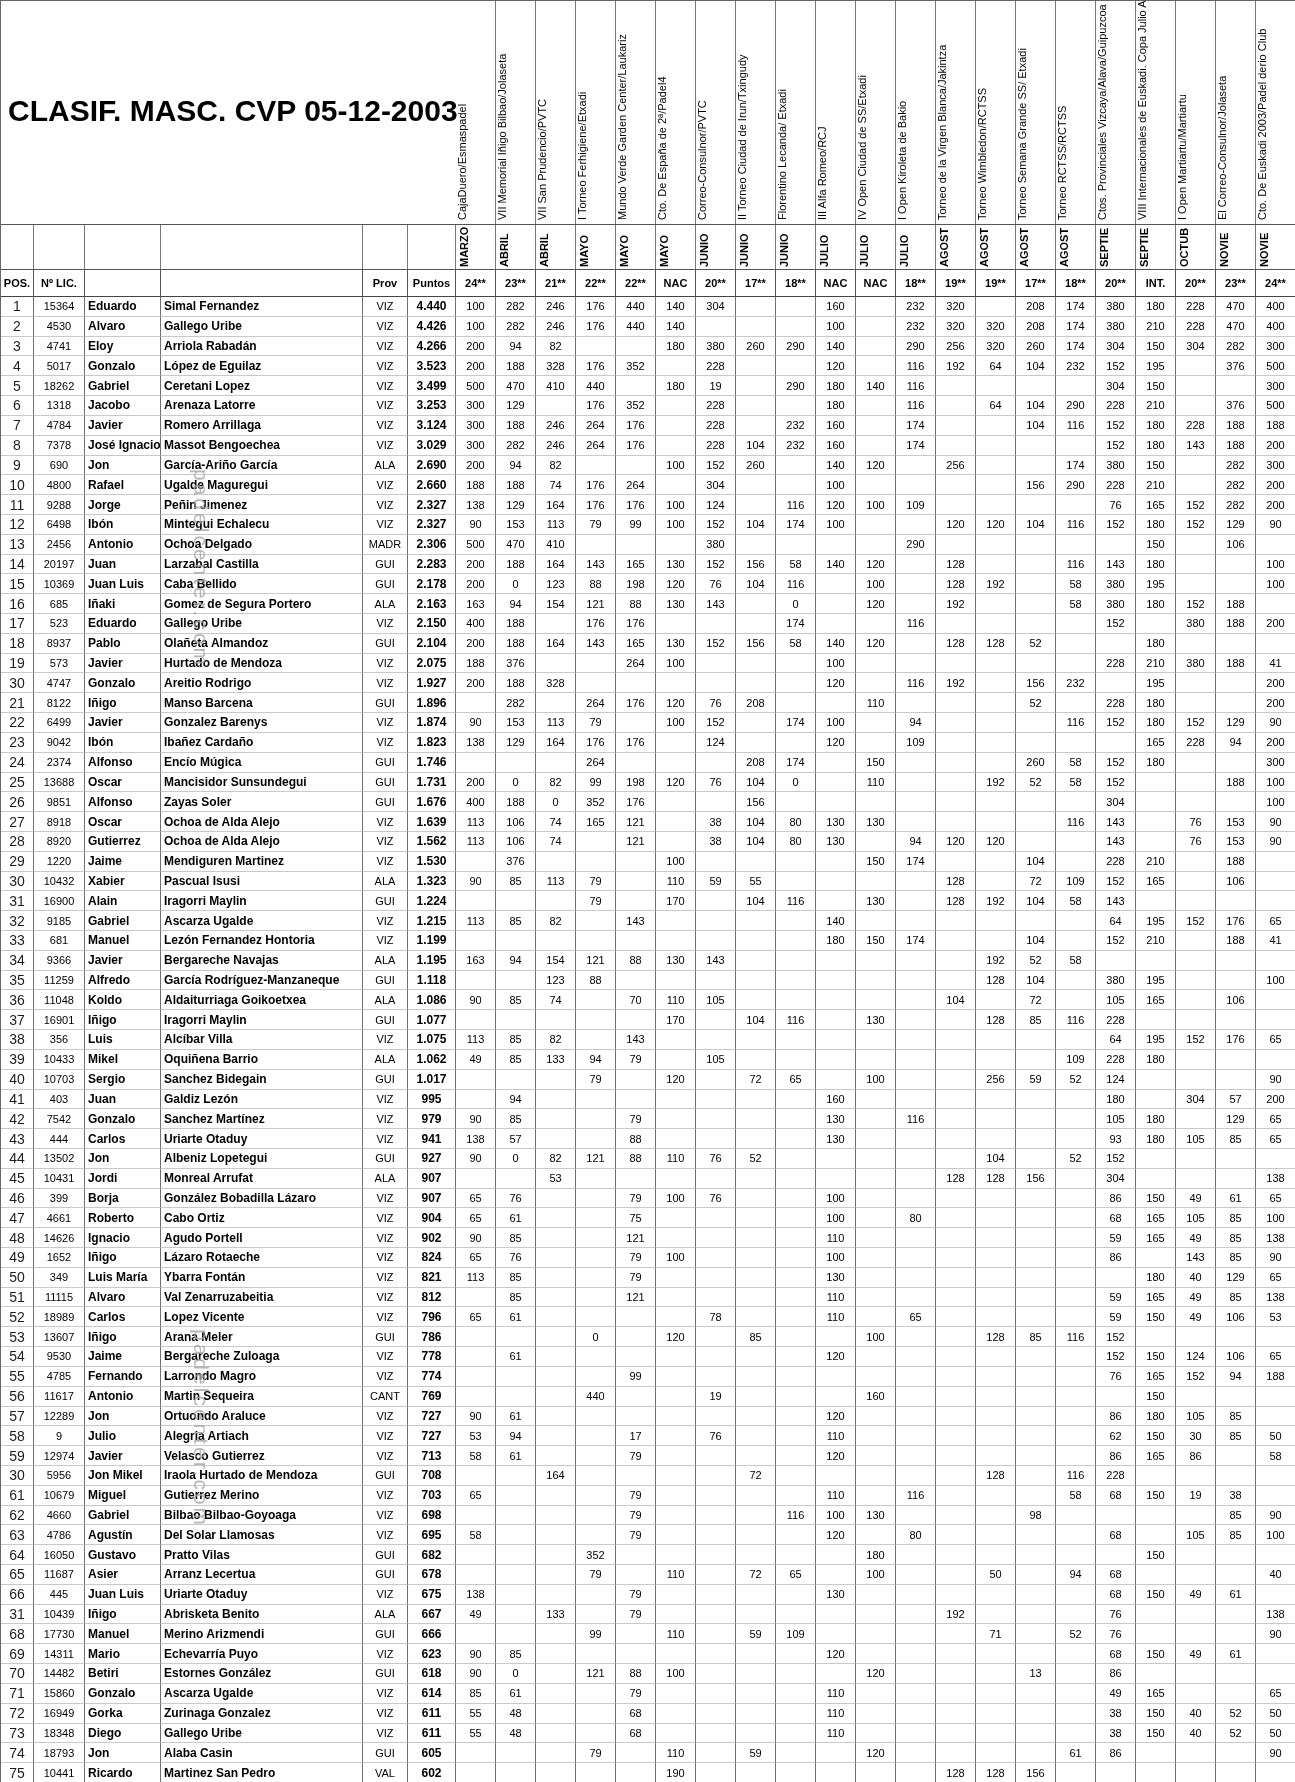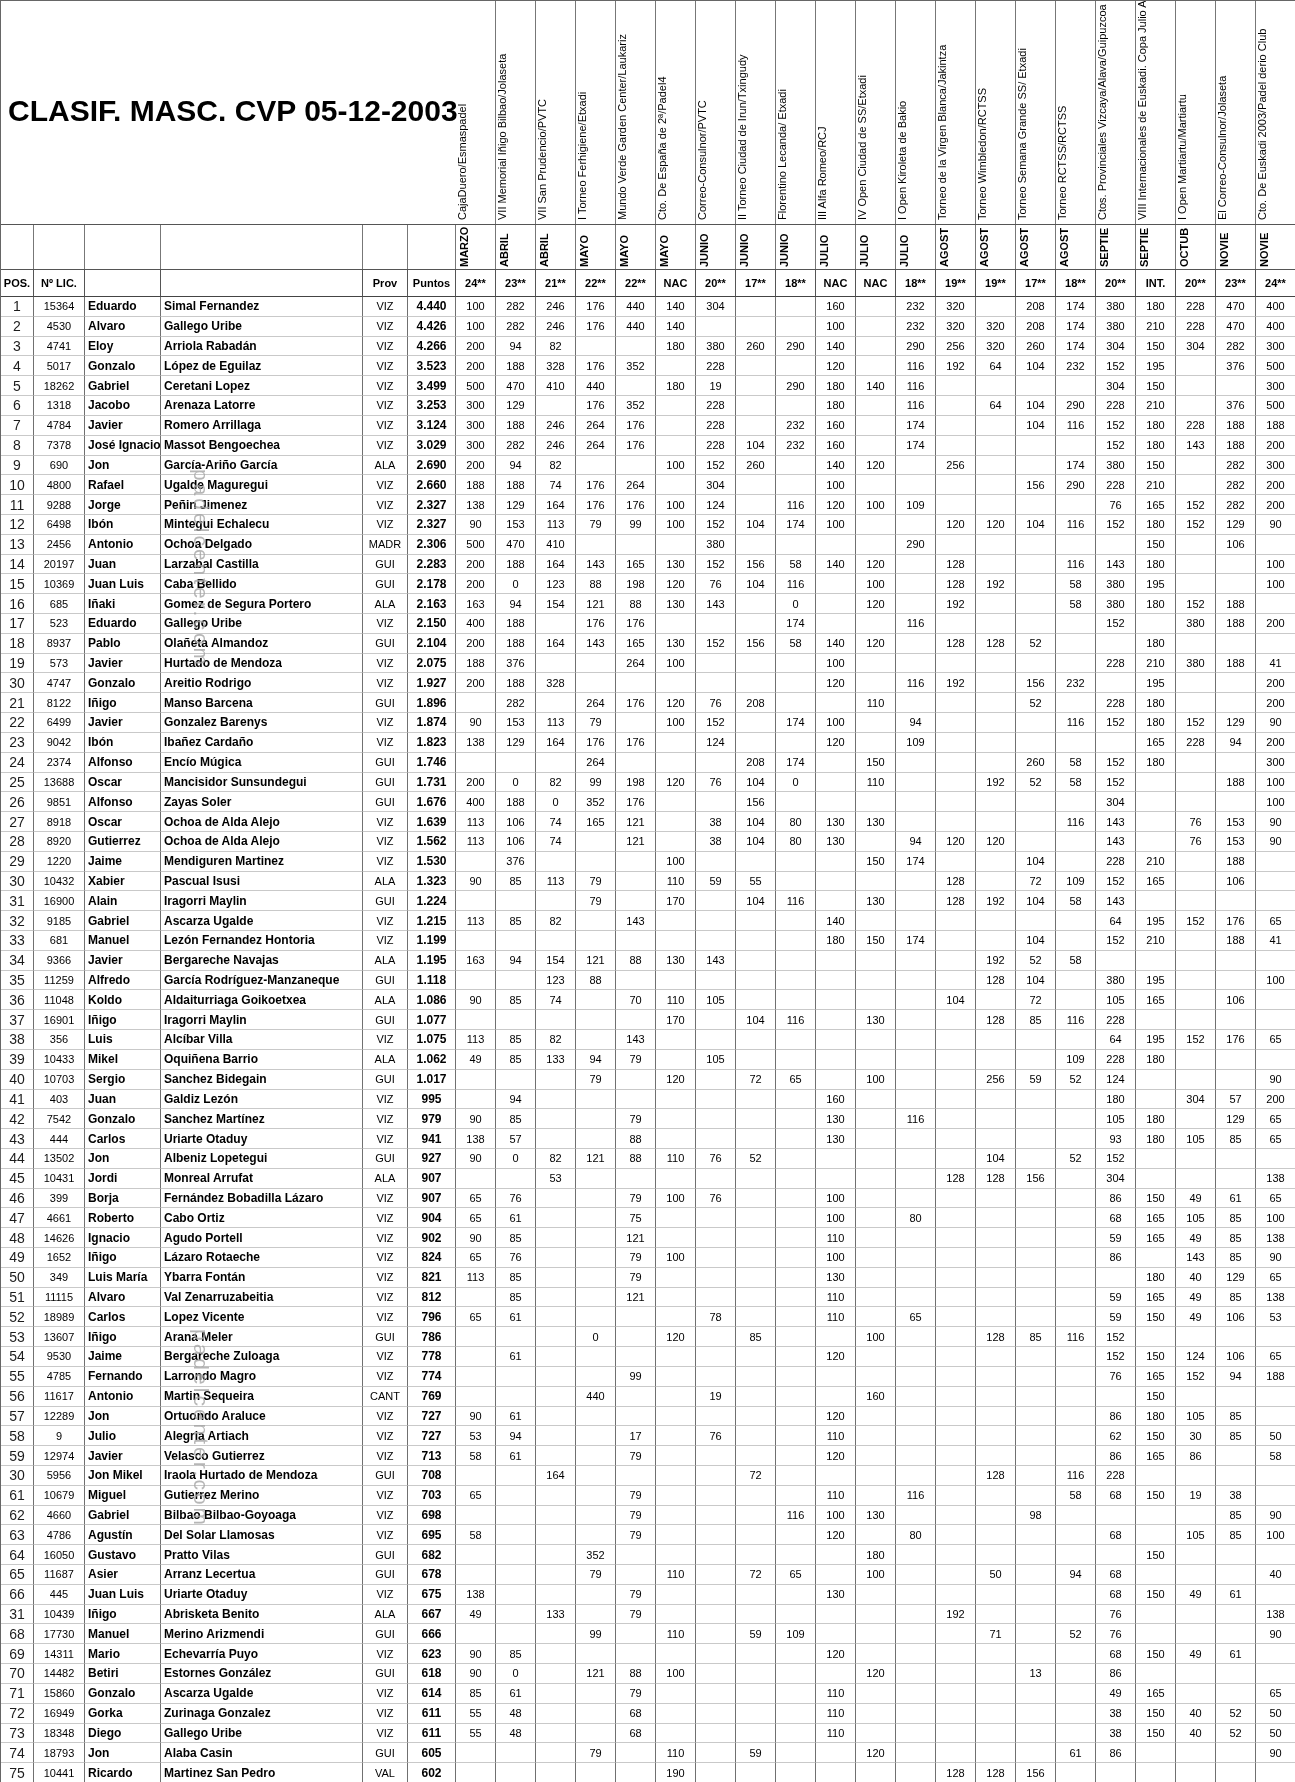--- a/index.html
+++ b/index.html
@@ -1519,7 +1519,7 @@
         <div class="cell pos w-pos">46</div>
         <div class="cell w-lic">399</div>
         <div class="cell name w-first">Borja</div>
-        <div class="cell name w-last">Fernández Bobadilla Lázaro</div>
+        <div class="cell name w-last">González Bobadilla Lázaro</div>
         <div class="cell w-prov">VIZ</div>
         <div class="cell pts w-pts">907</div>
         <div class="cell w-s">65</div>

